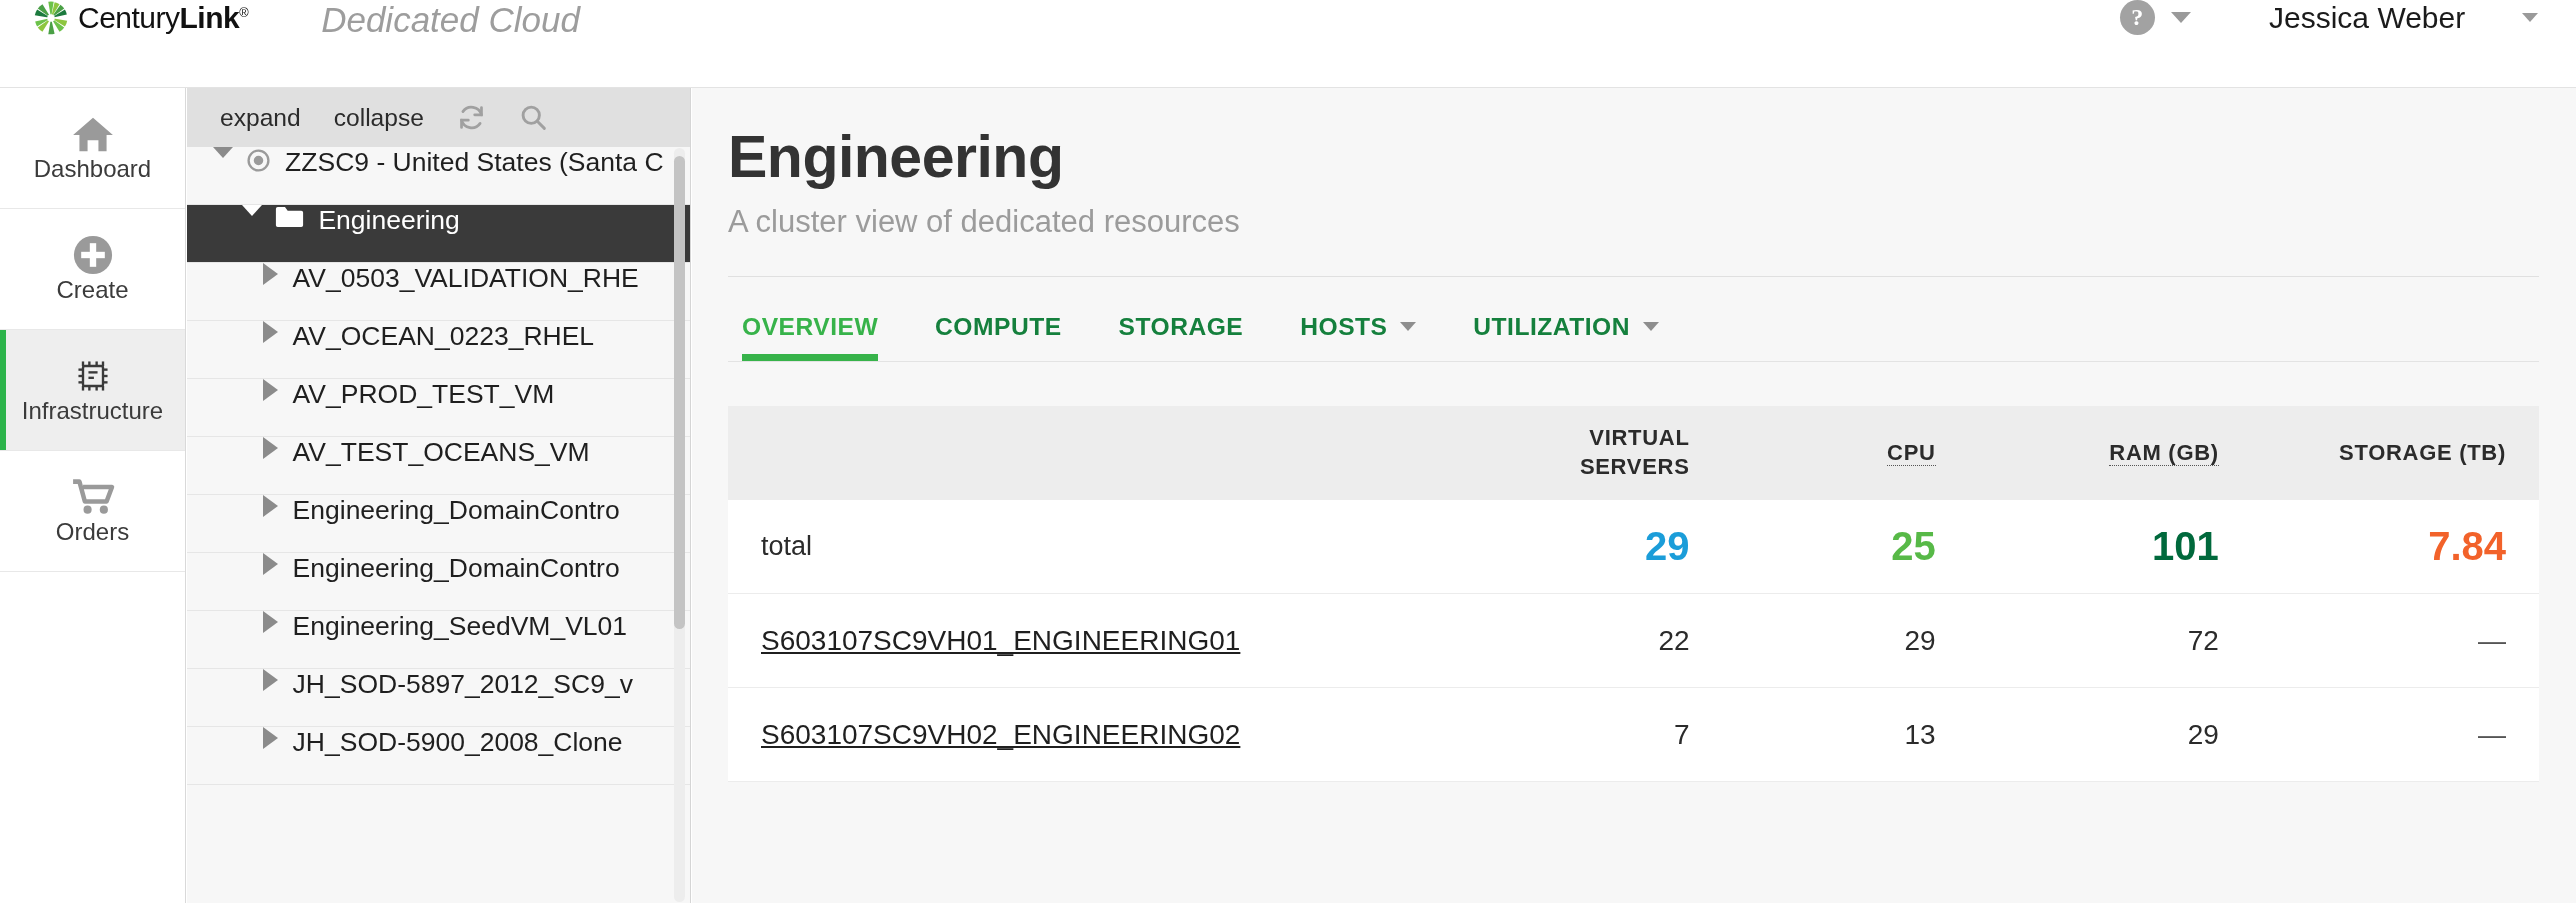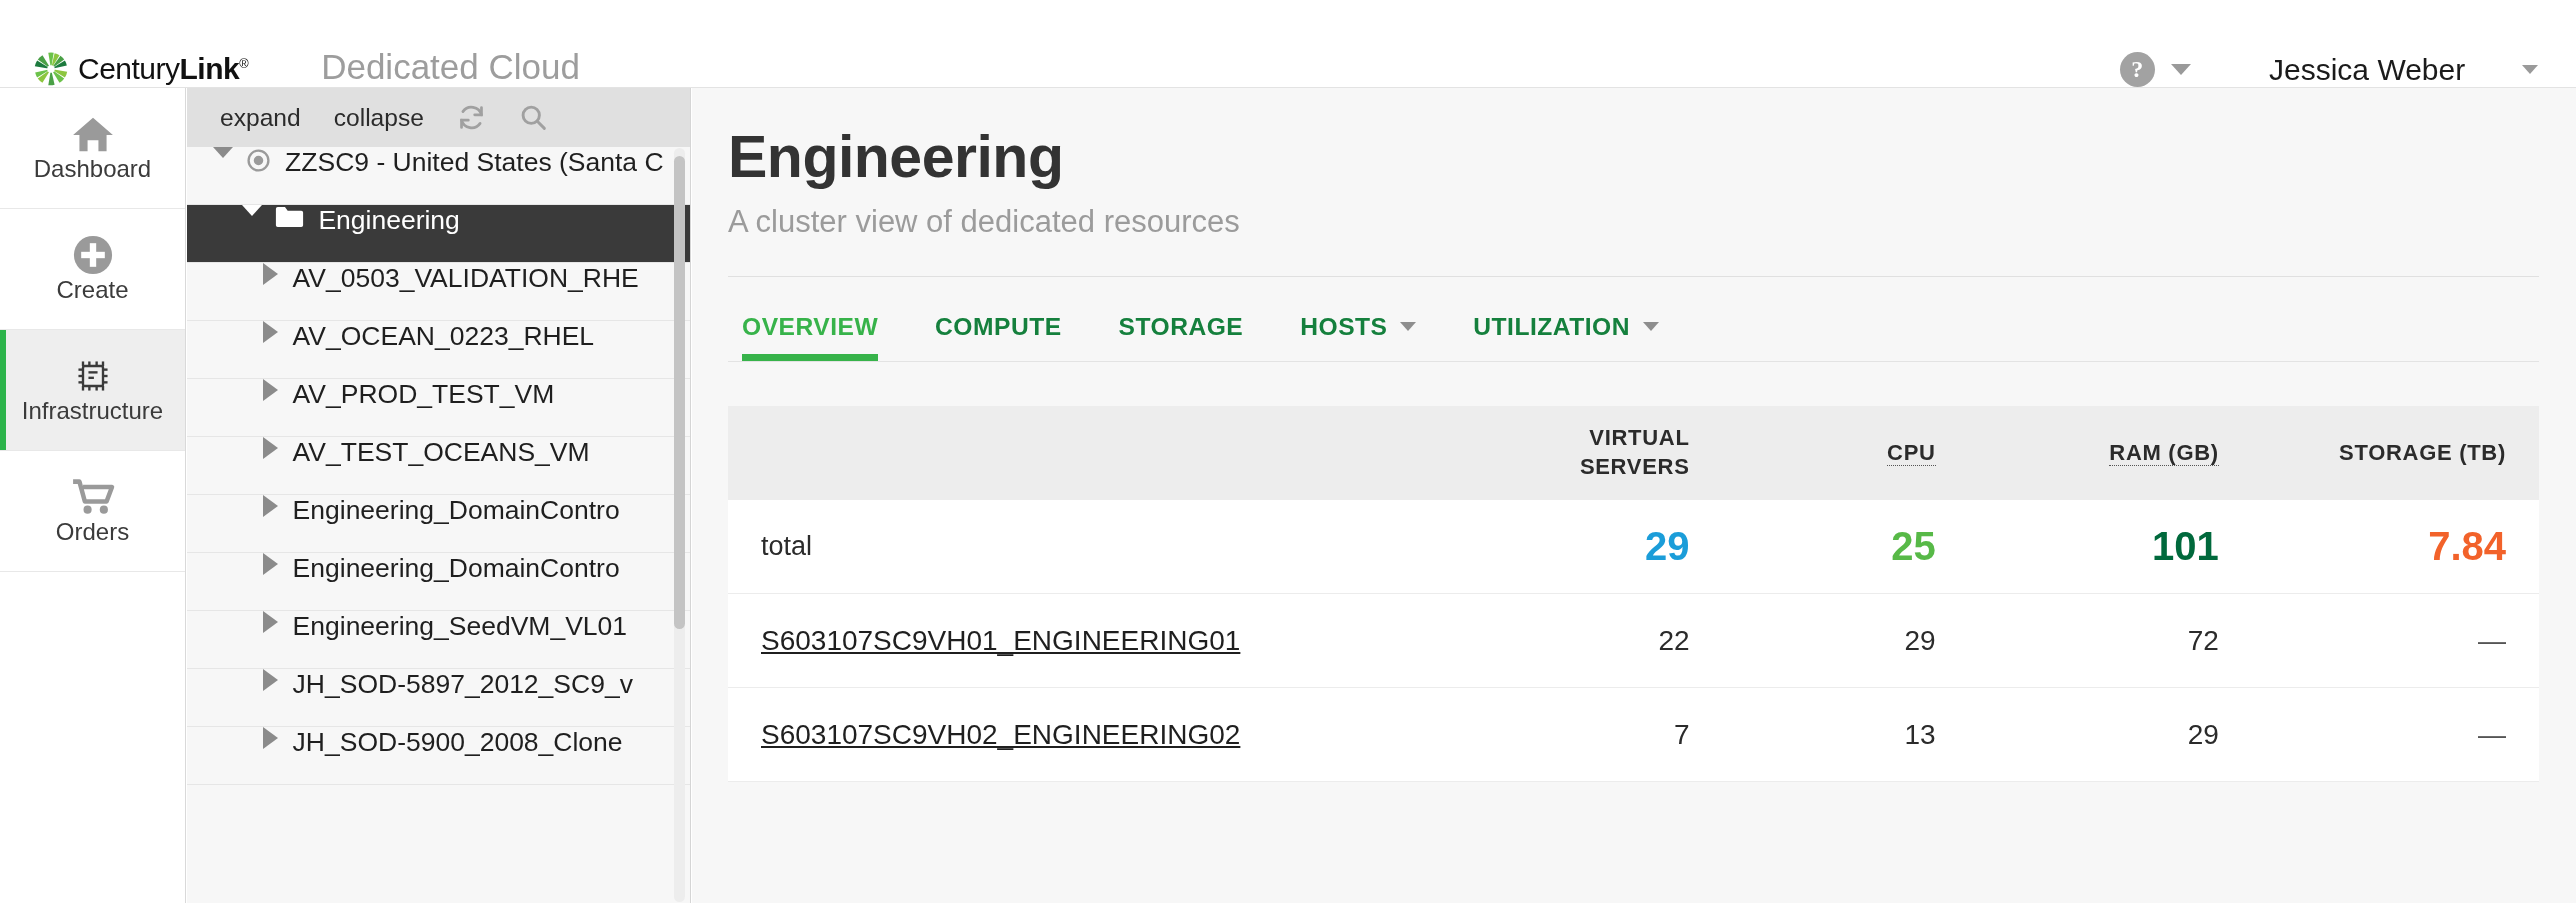--- a/index.html
+++ b/index.html
@@ -16,7 +16,7 @@
     width: 2576px; height: 88px;
     background: #ffffff;
     border-bottom: 0.9px solid #e3e3e3;
-    display: flex; align-items: flex-end;
+    display: flex; align-items: flex-start;
   }
   .brand { display: flex; align-items: center; margin-left: 33px; }
   .brand-mark { width: 36px; height: 36px; position: relative; }

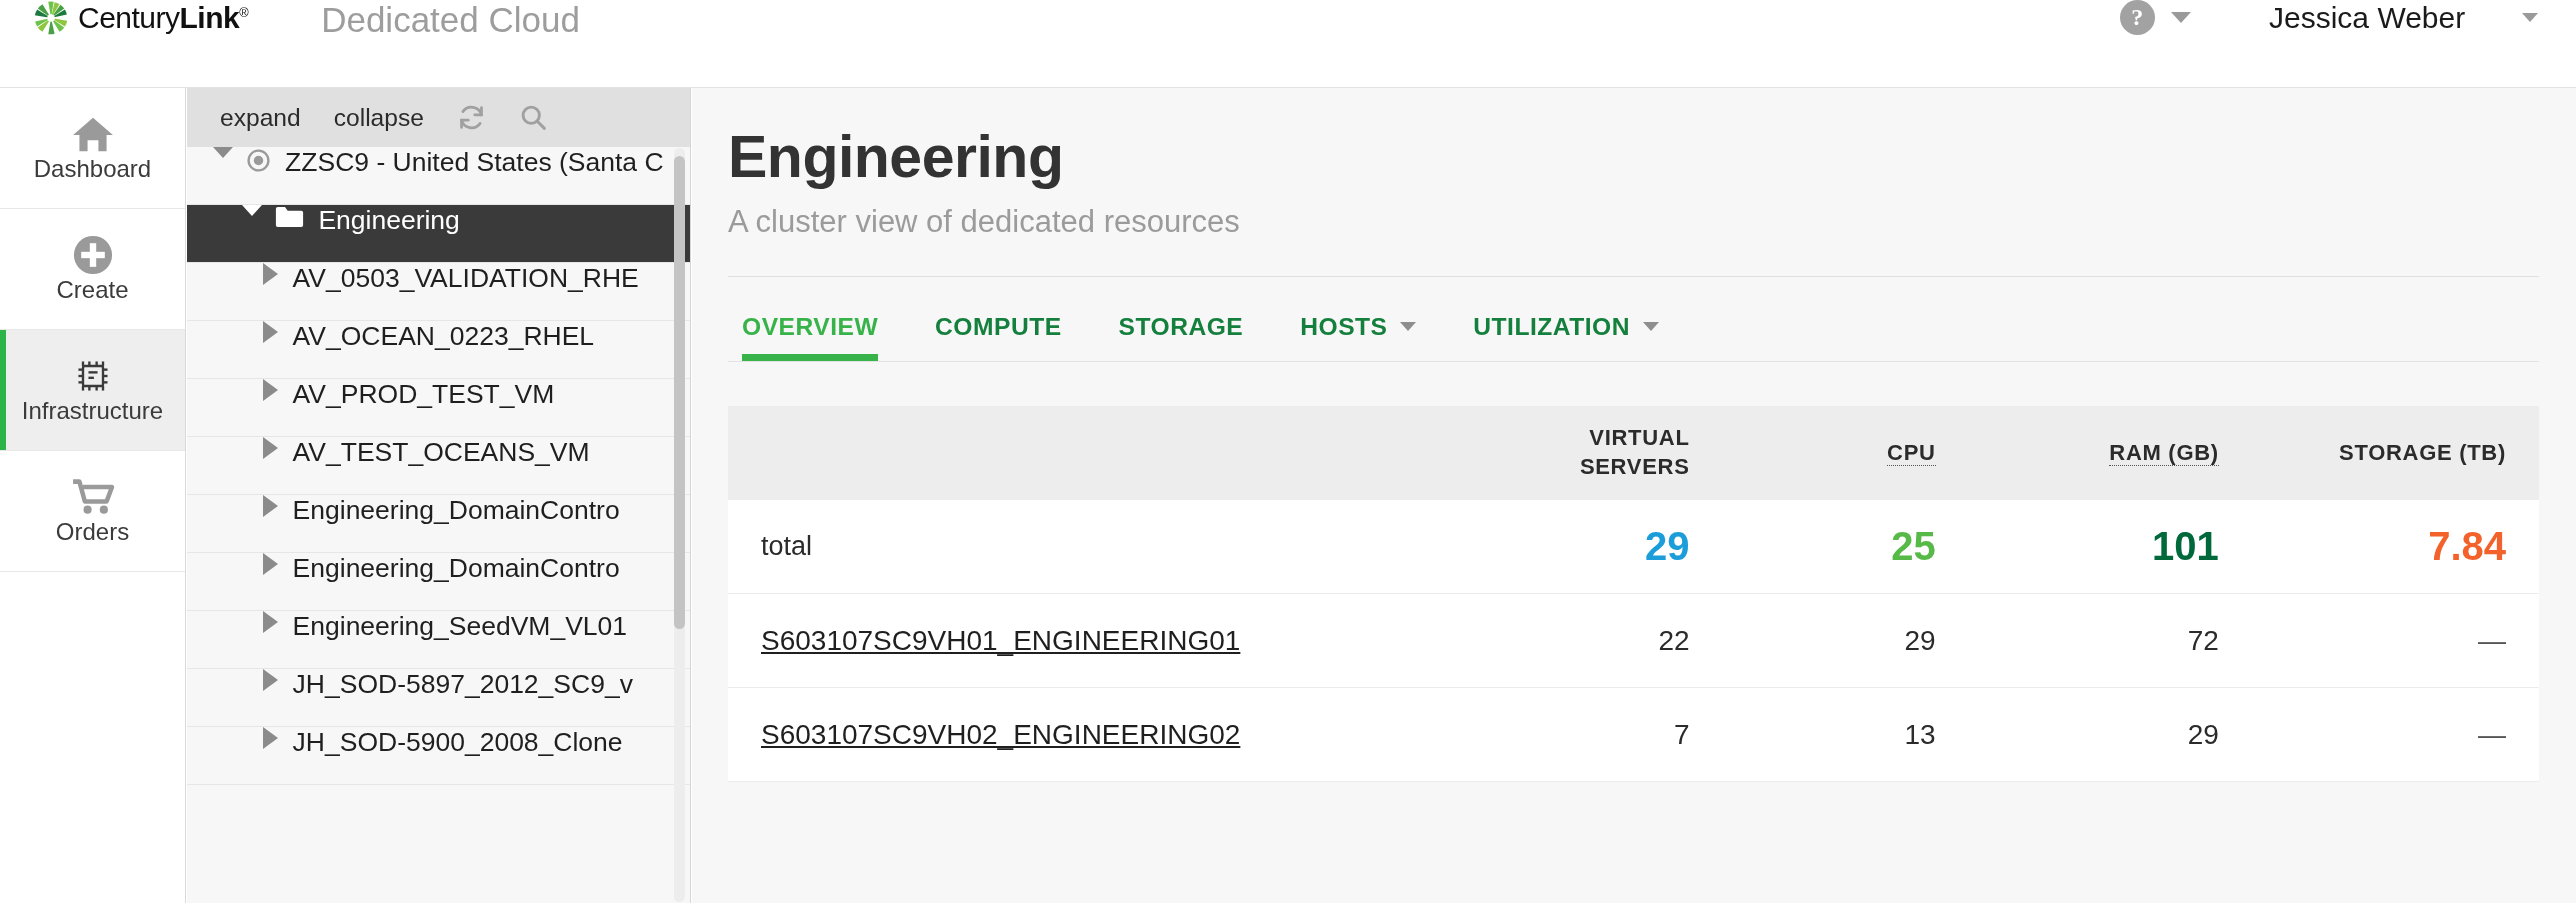--- a/index.html
+++ b/index.html
@@ -29,6 +29,7 @@
   .app-title {
     margin-left: 73px; font-size: 35px; color: #9d9d9d; font-weight: normal;
     white-space: nowrap;
+    font-style: italic;
   }
   .topbar-right {
     margin-left: auto; display: flex; align-items: center; margin-right: 38px;

